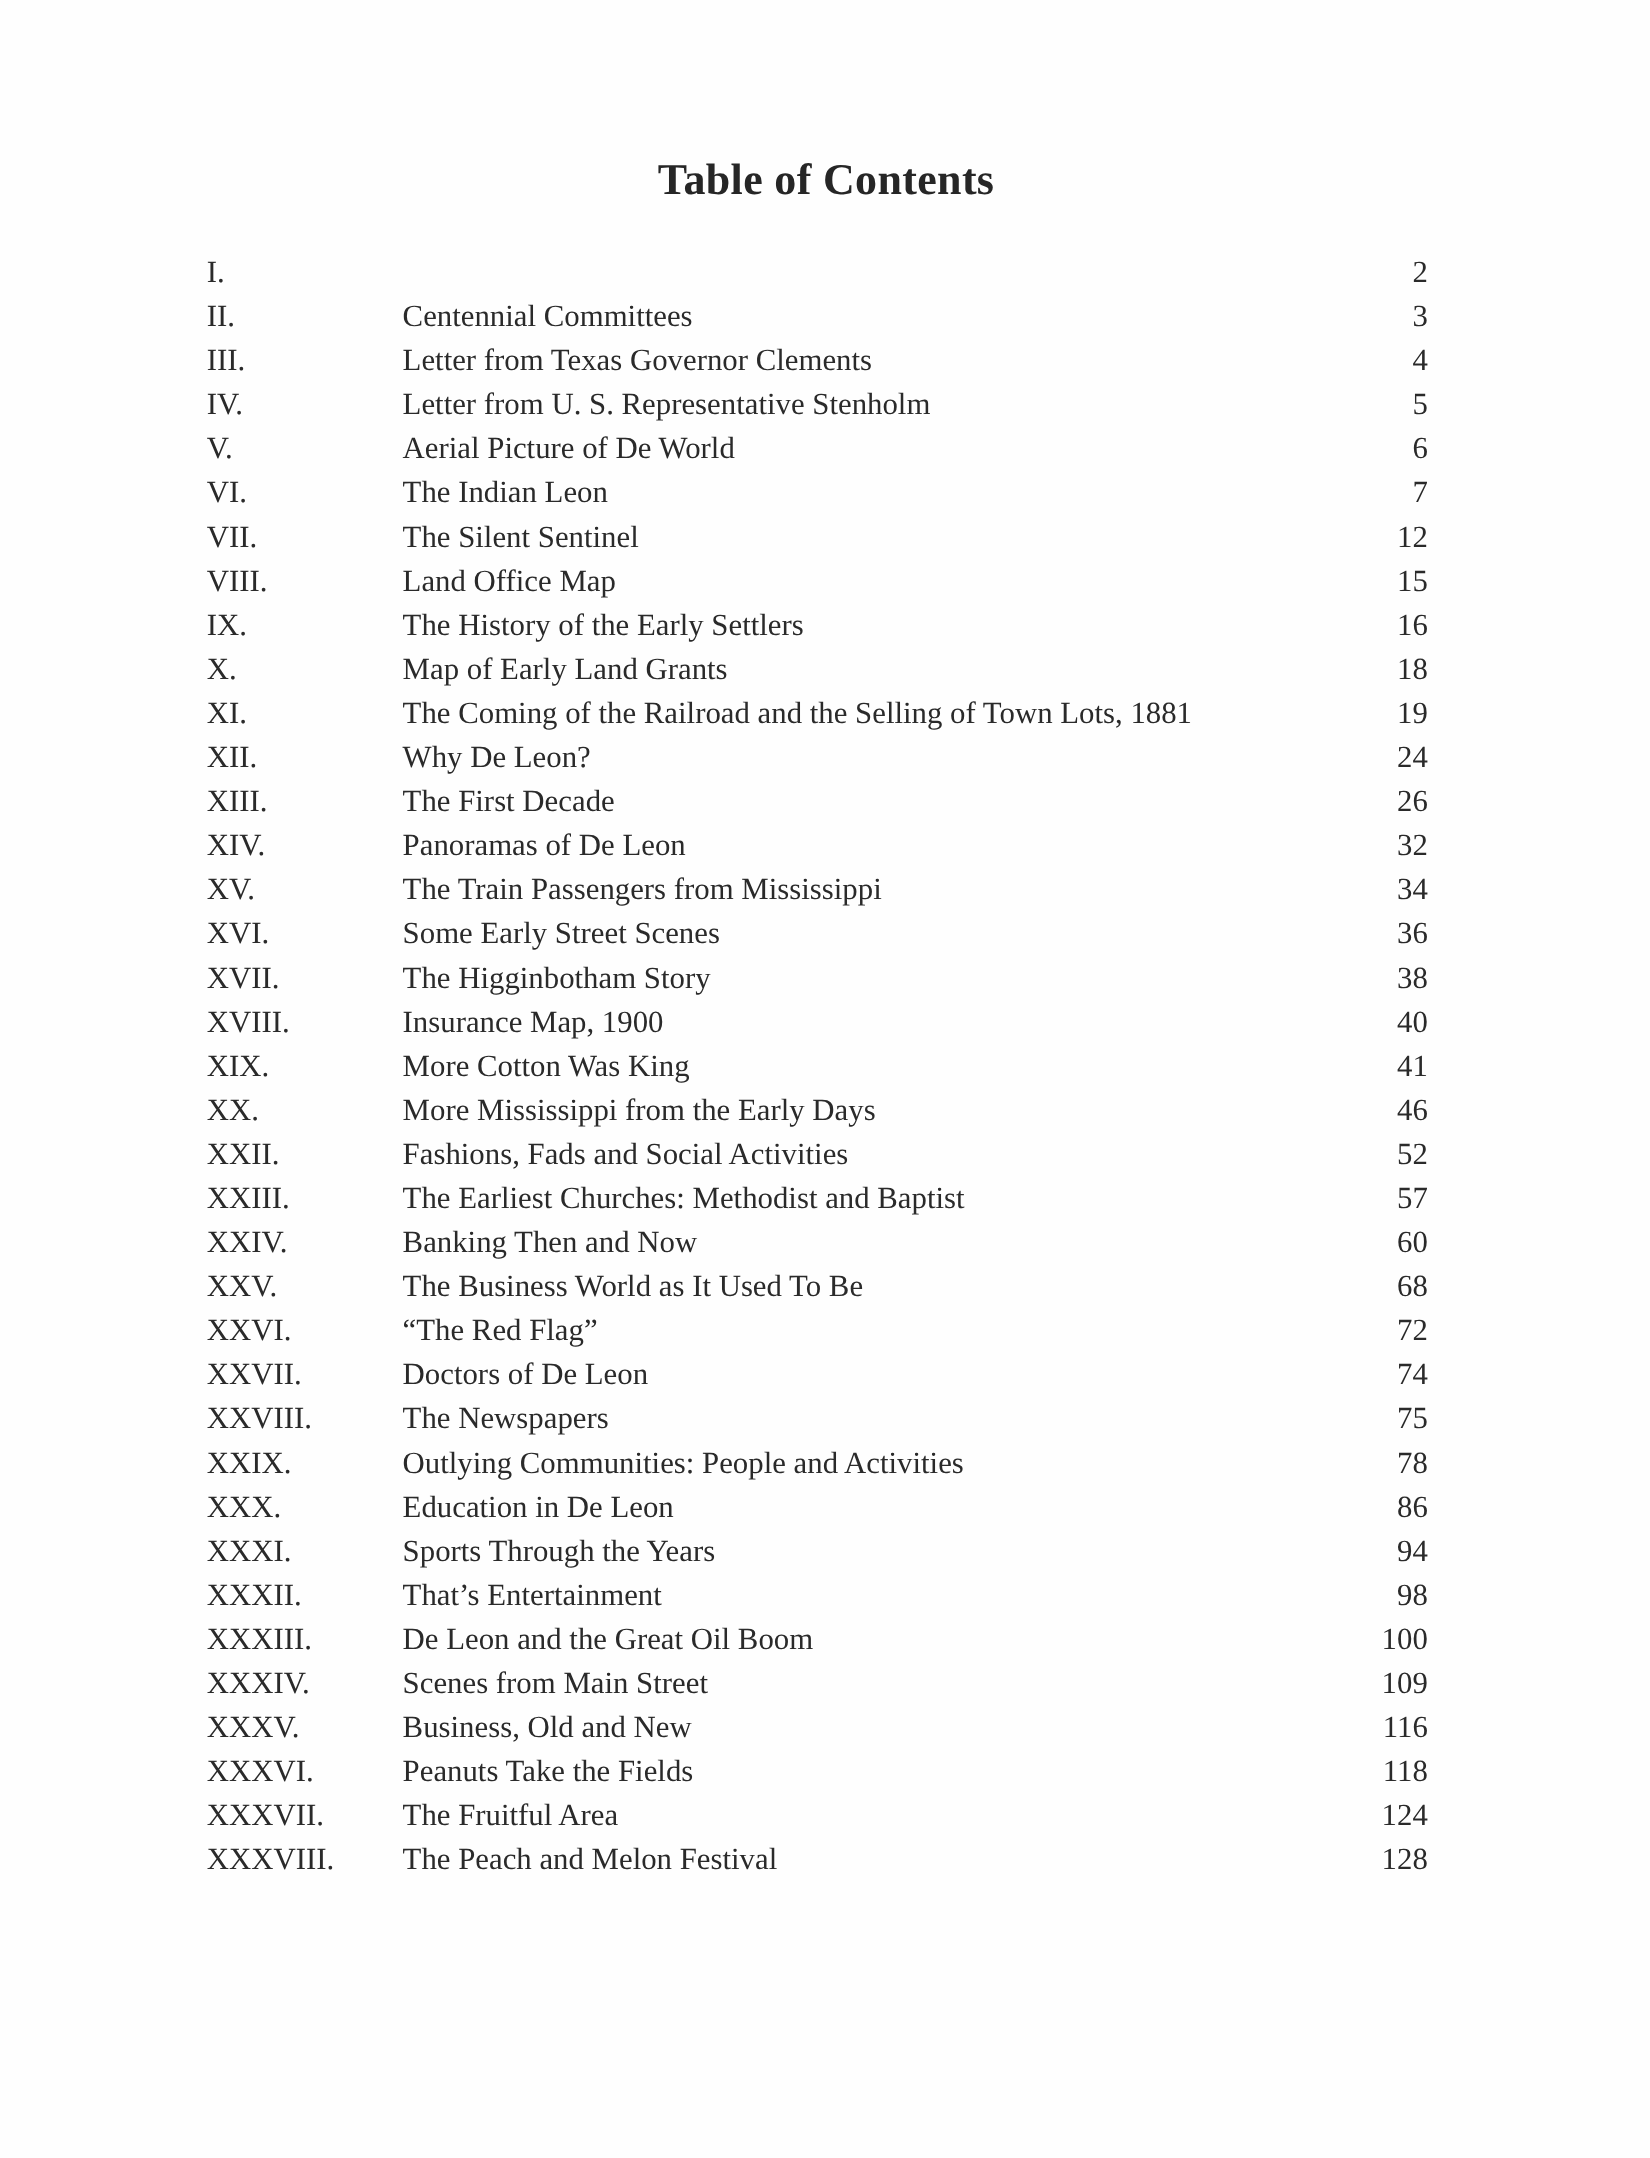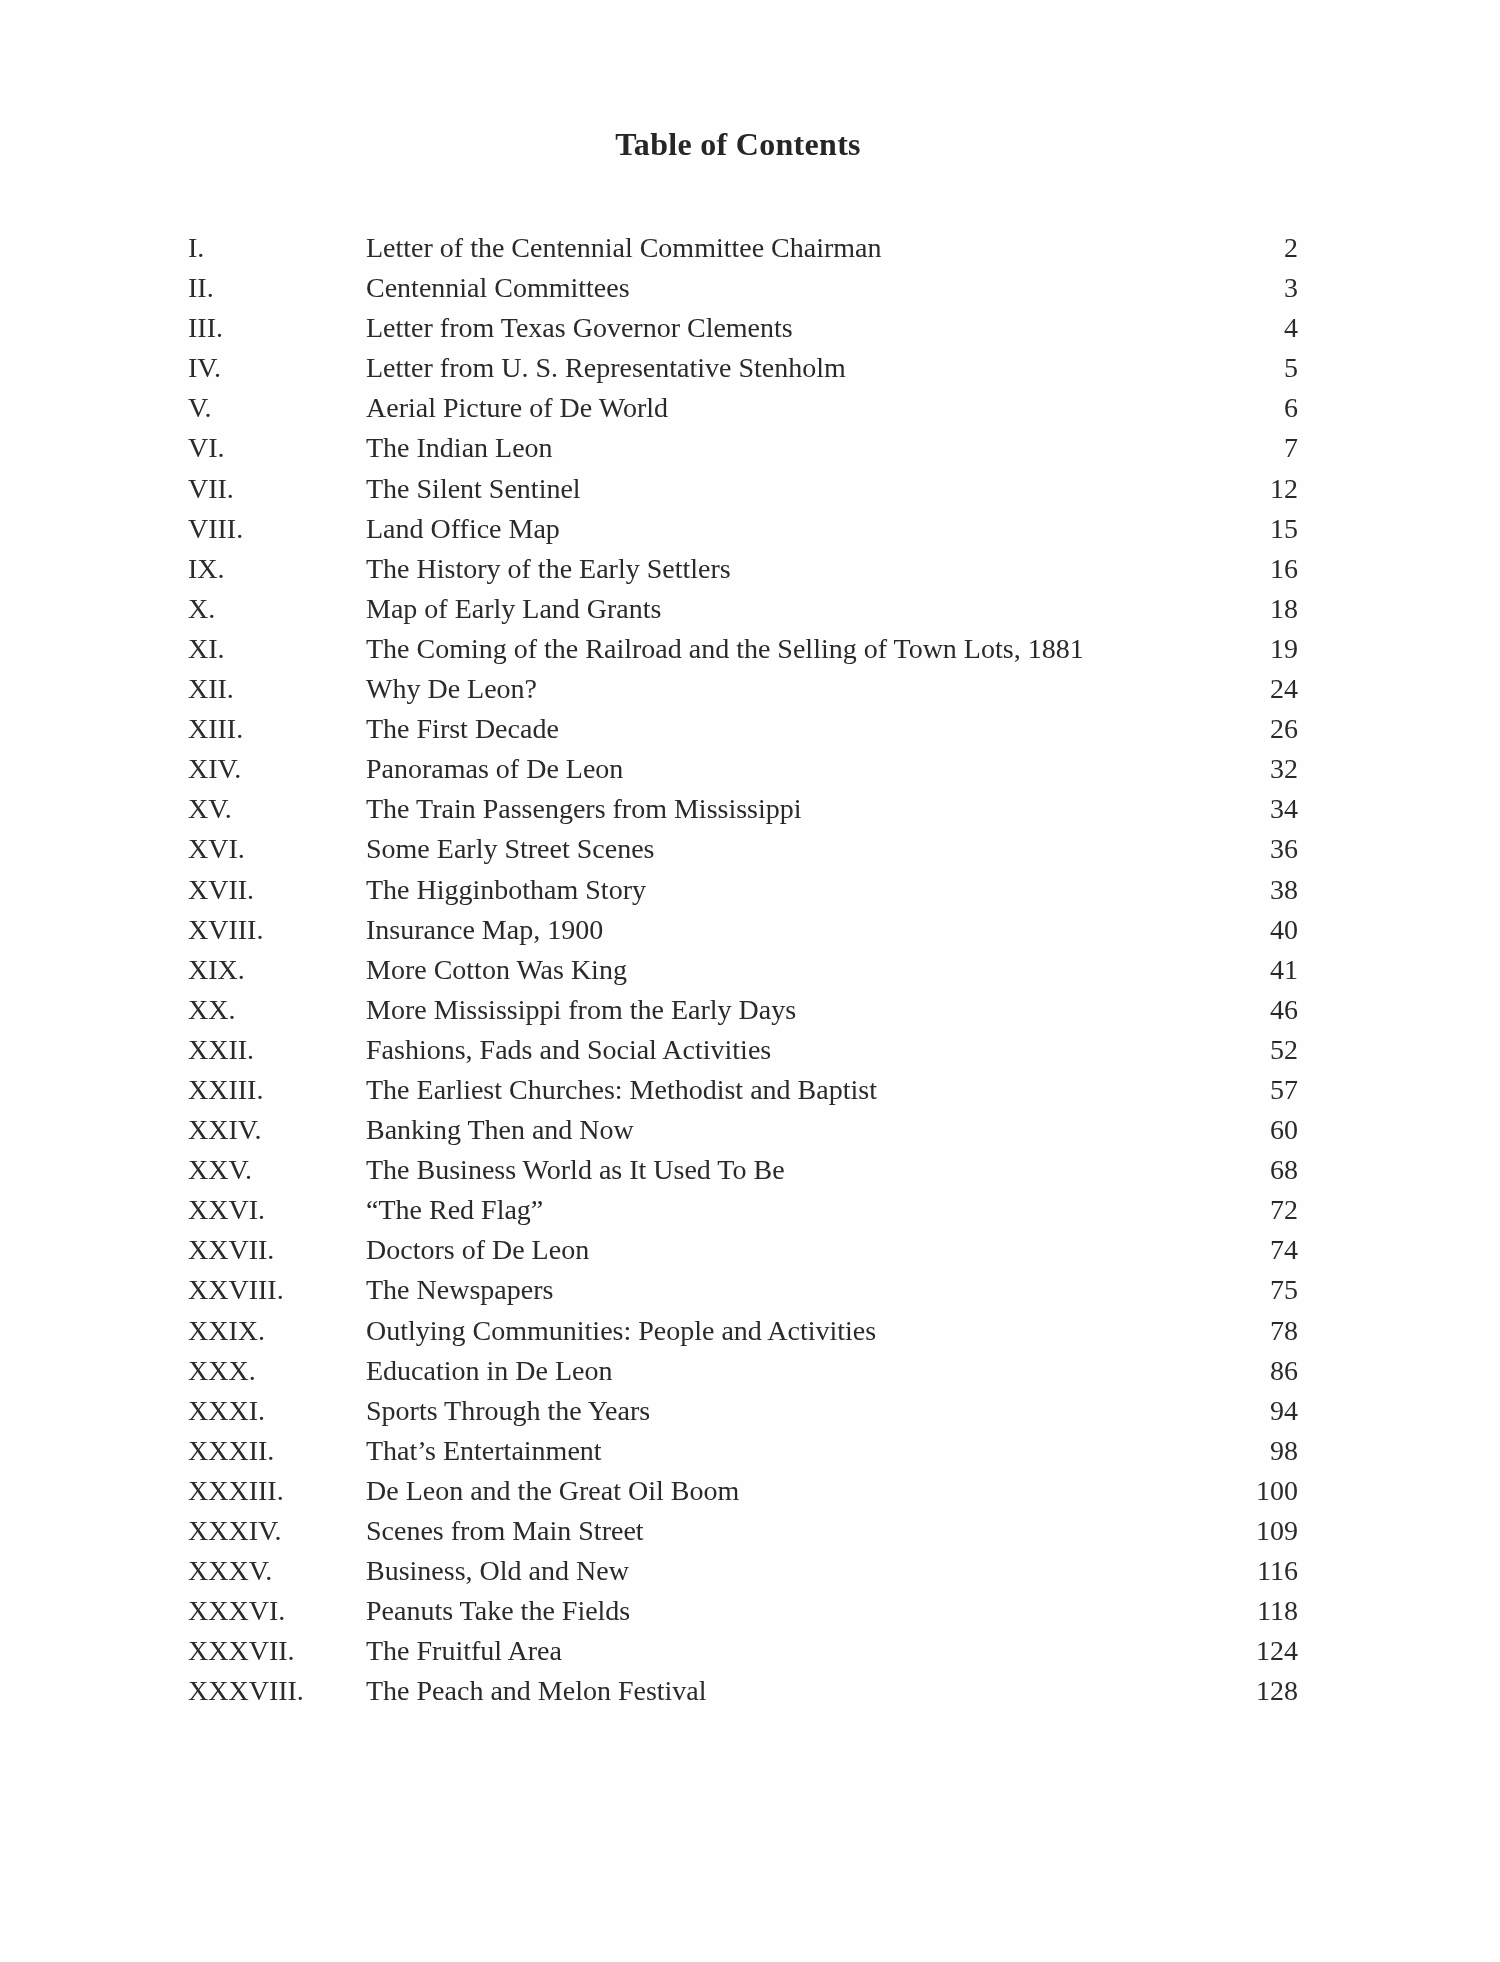--- a/index.html
+++ b/index.html
@@ -30,10 +30,10 @@
       text-align: center;
       font-family: "Liberation Serif", "DejaVu Serif", serif;
       font-weight: bold;
-      font-size: 32px;
+      font-size: 40px;
       letter-spacing: 0.3px;
       color: #262626;
-      margin: 4px;
+      margin: 17px;
     }
     .toc {
       position: absolute;

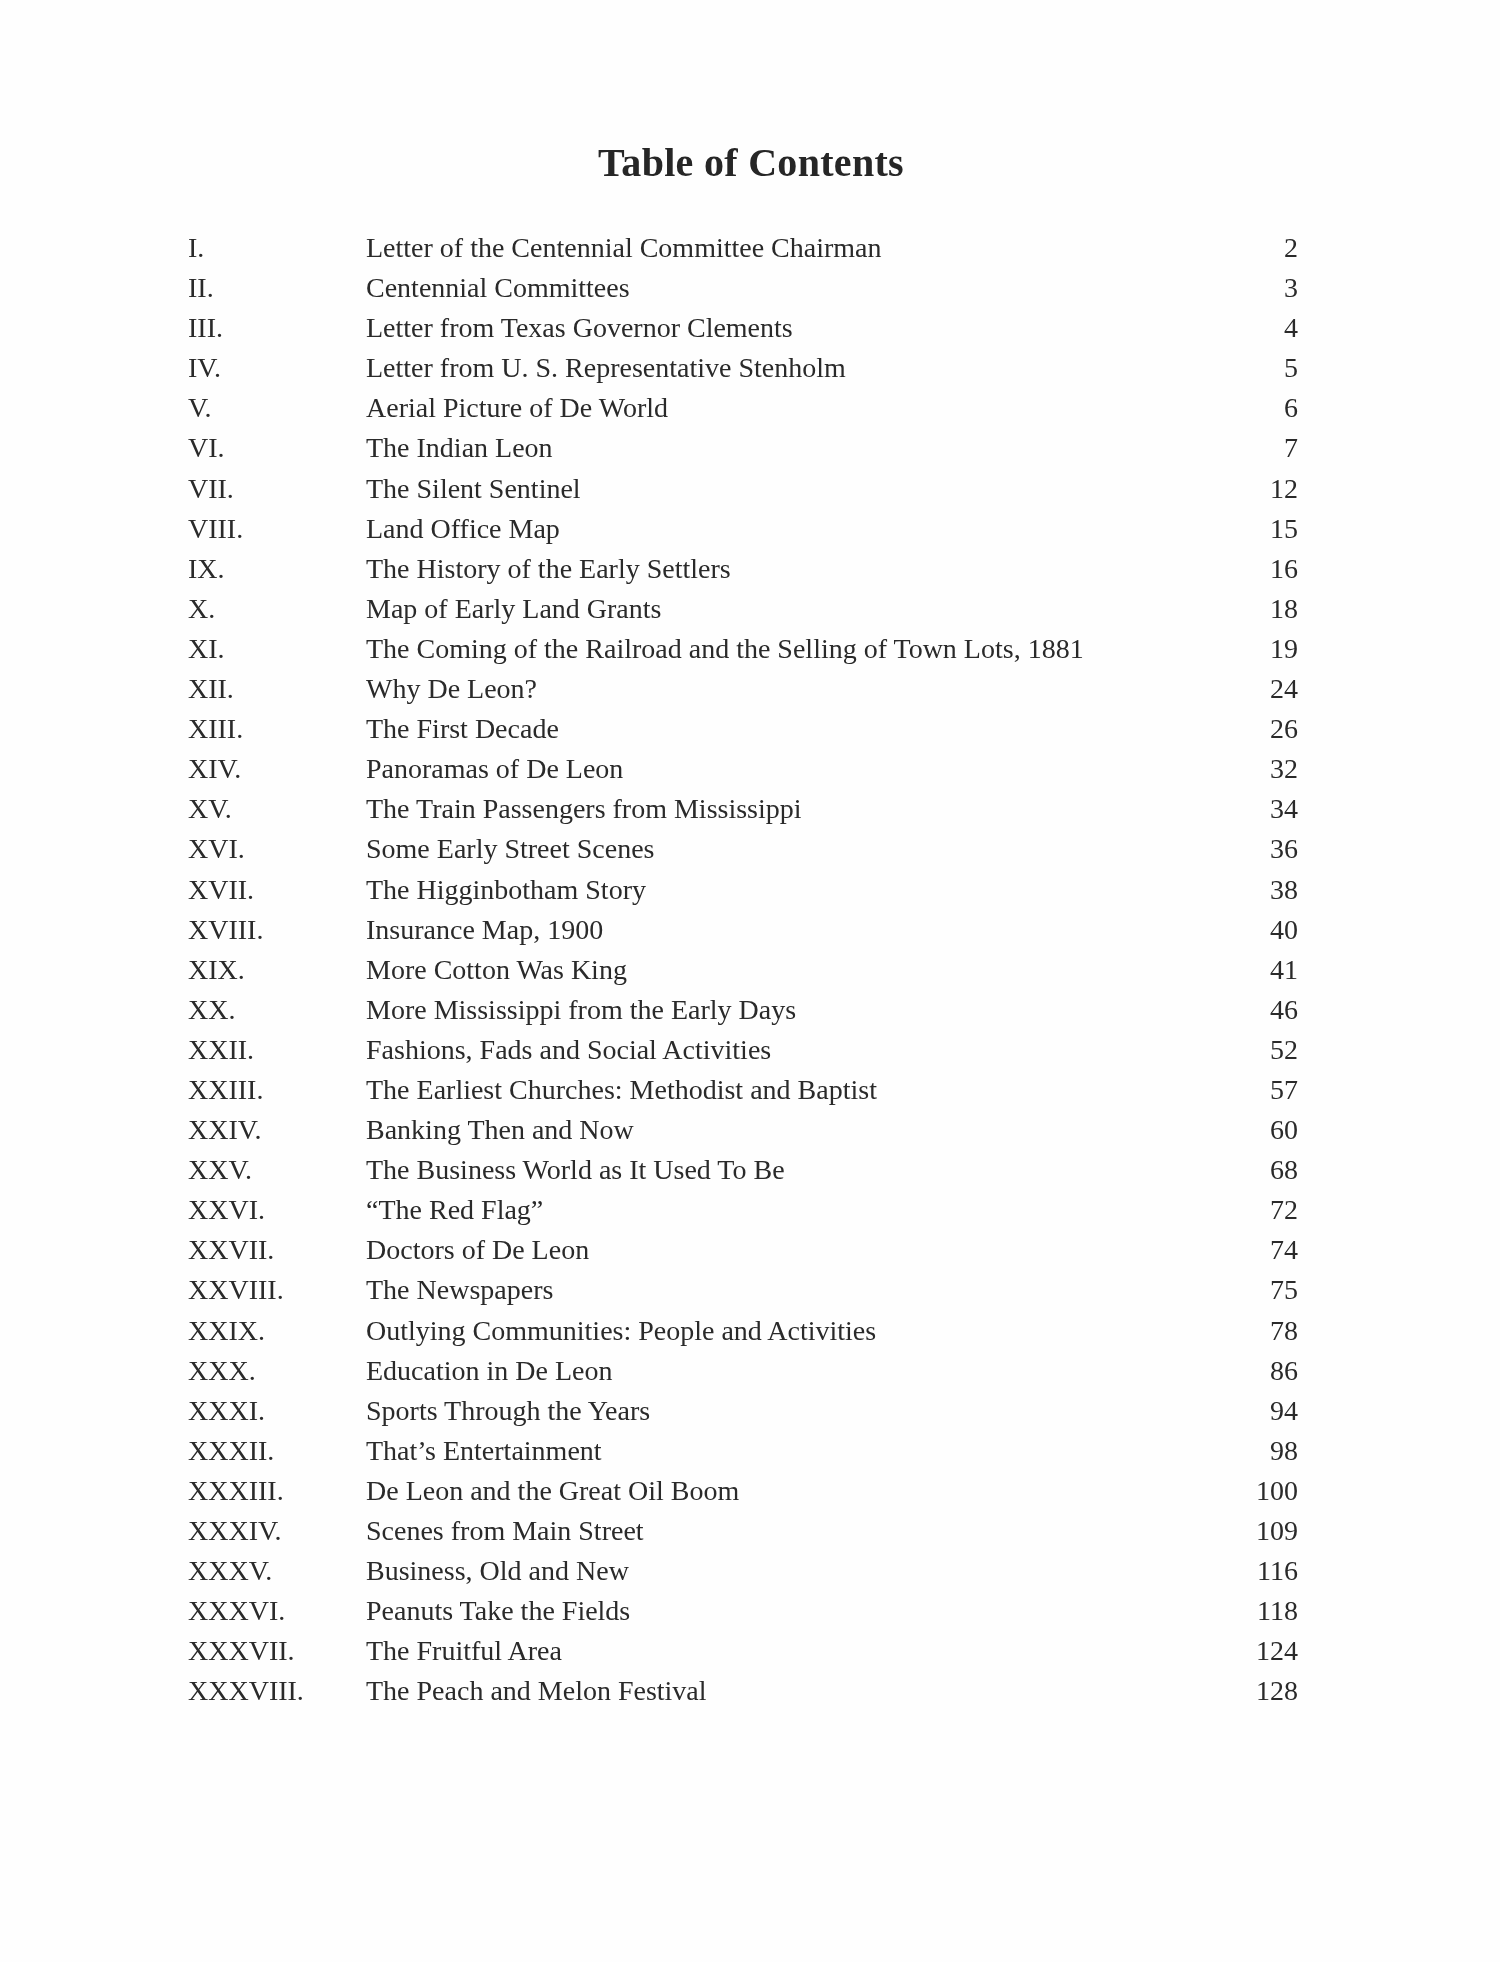--- a/index.html
+++ b/index.html
@@ -81,7 +81,6 @@
   <ul class="toc" id="toc-list">
       <li class="toc-row">
     <span class="toc-numeral">I.</span>
-    <span class="toc-title">Letter of the Centennial Committee Chairman</span>
     <span class="toc-page">2</span>
   </li>
       <li class="toc-row">

